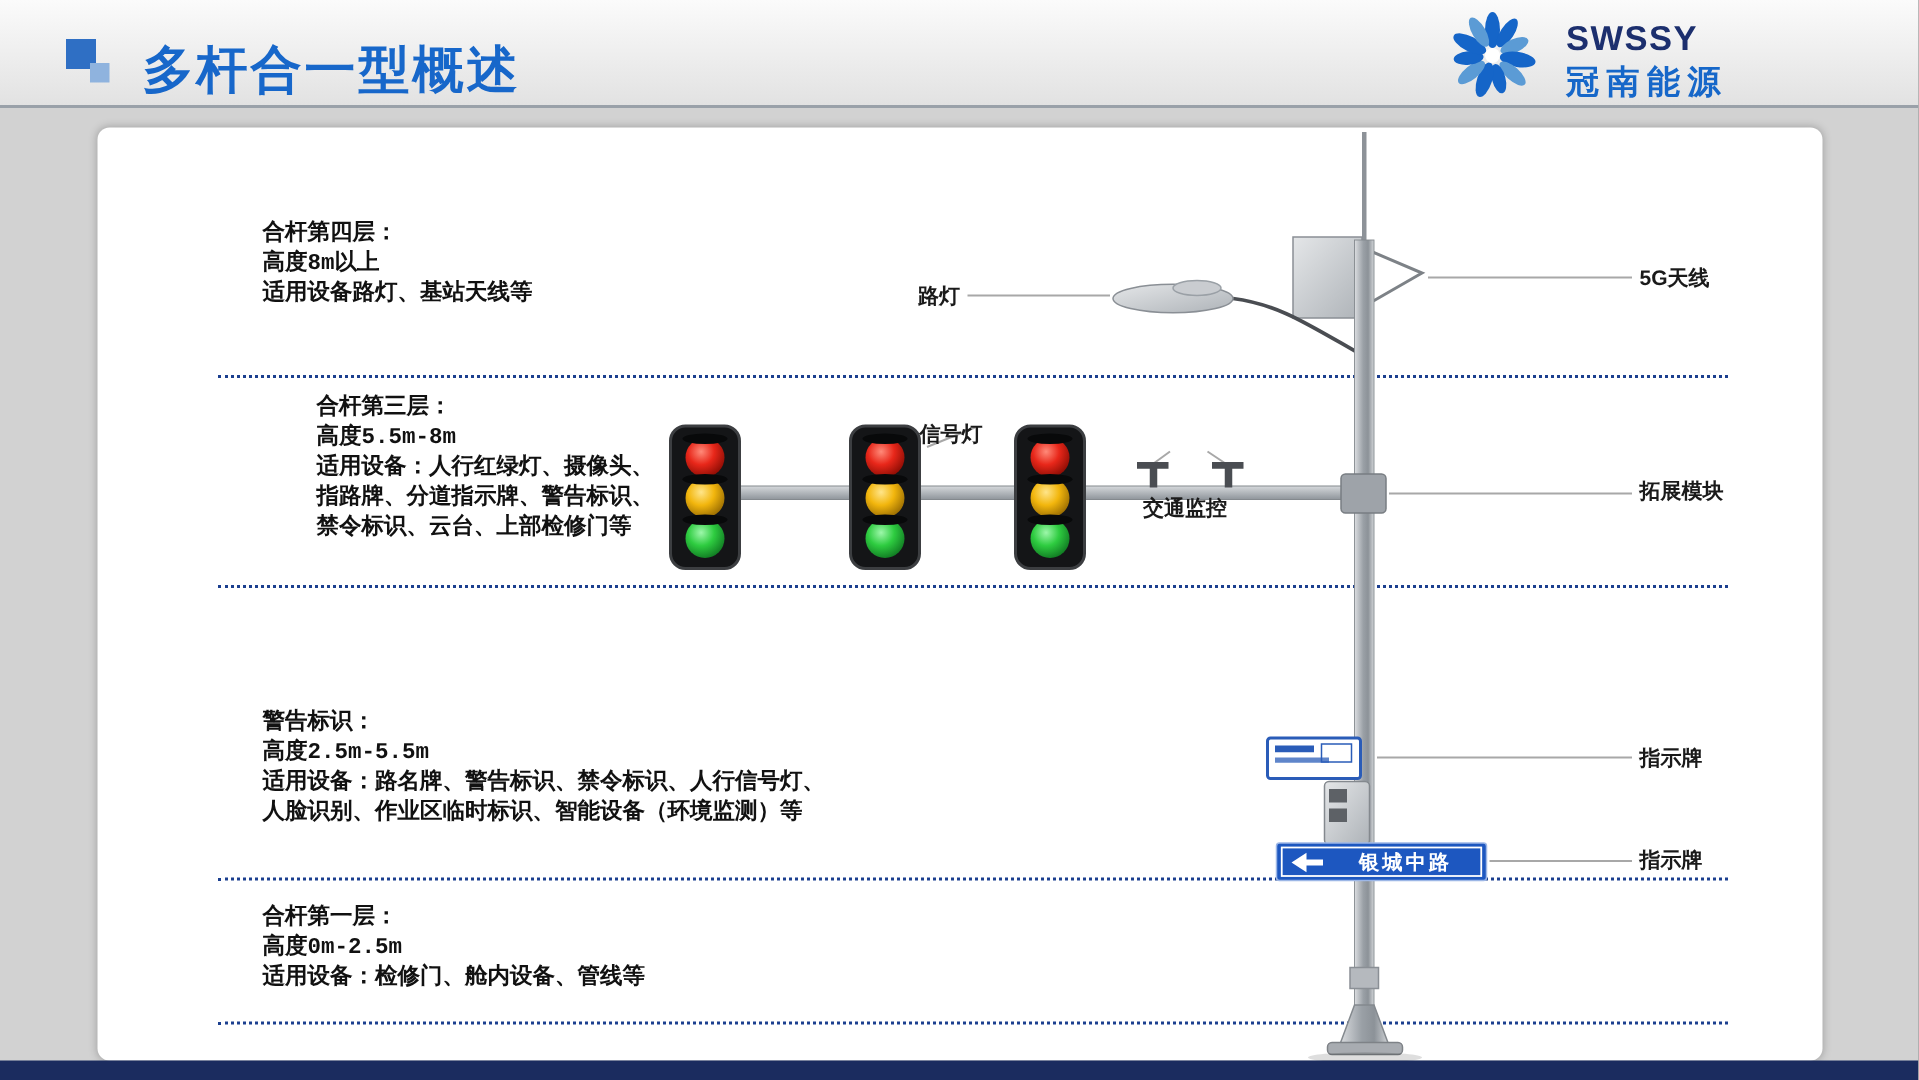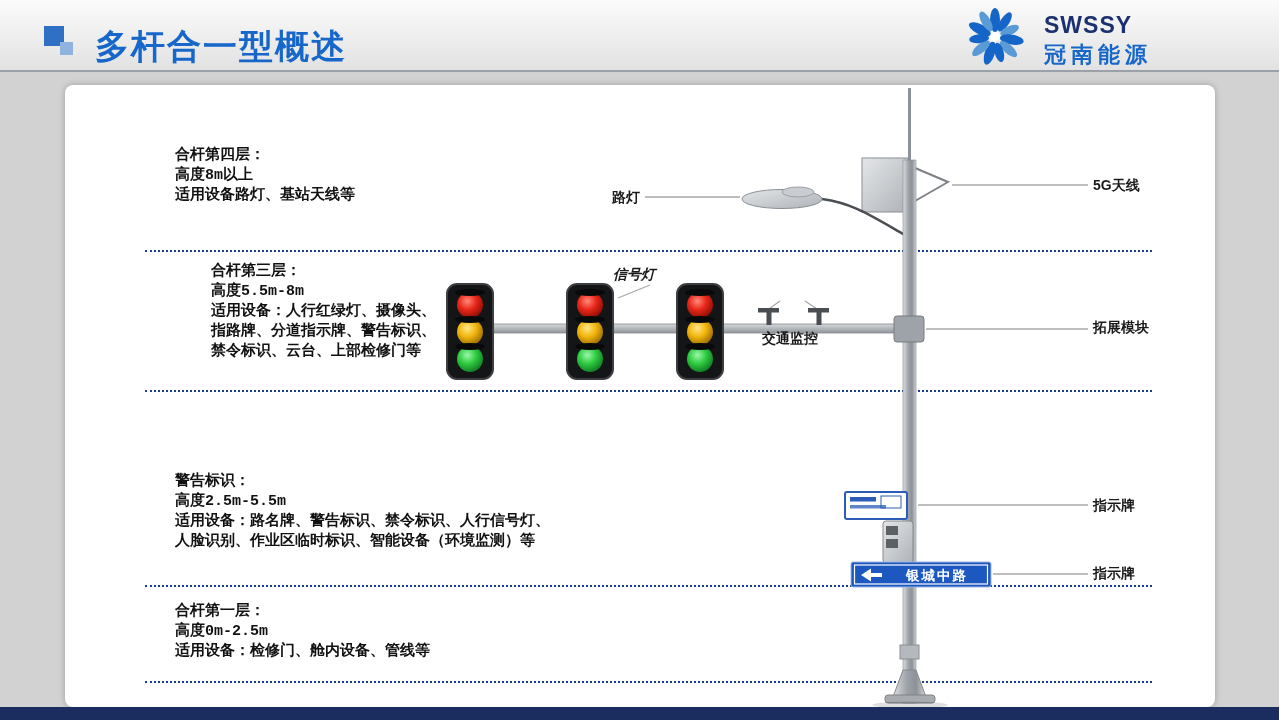--- a/index.html
+++ b/index.html
@@ -38,7 +38,7 @@
   .blk1{top:146px;} .blk2{top:262px;margin-left:36px;} .blk3{top:472px;} .blk4{top:602px;}
   .dlabel{position:absolute;font-size:14px;font-weight:600;color:#1a1a1a;white-space:nowrap;}
   .lab-lamp{left:612px;top:189px;}
-  .lab-signal{left:613px;top:266px;font-style:italic;}
+  .lab-signal{left:613px;top:281px;}
   .lab-monitor{left:762px;top:286px;margin-top:44px;}
   .lab-5g{left:1093px;top:177px;}
   .lab-module{left:1093px;top:319px;text-align:center;}

